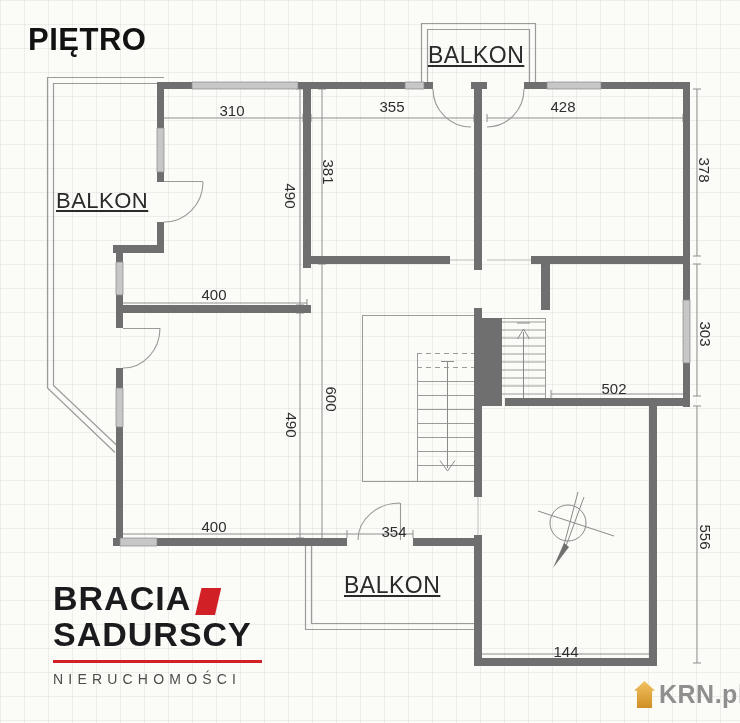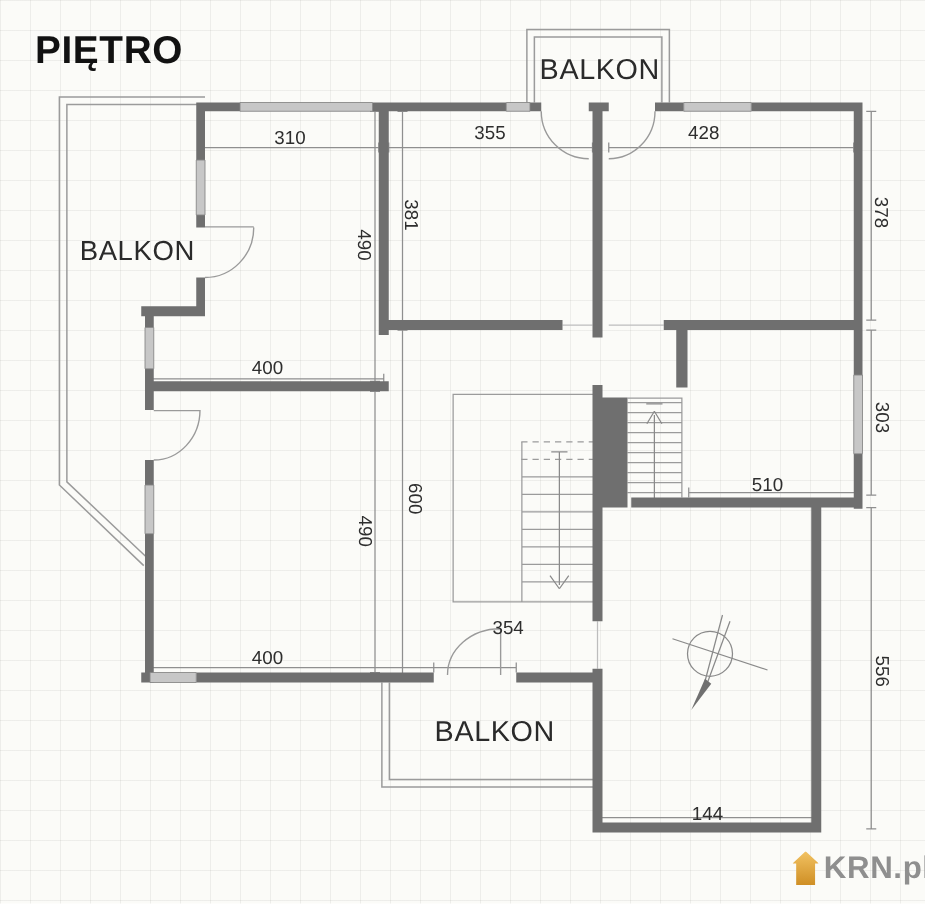--- a/index.html
+++ b/index.html
@@ -15,7 +15,7 @@
   .plan-svg{position:absolute;left:0;top:0;}
   .lbl{position:absolute;color:#2b2b2b;white-space:nowrap;}
   .title{font-size:31px;font-weight:800;letter-spacing:0.5px;color:#121212;}
-  .room-lbl{font-size:22px;width:100px;text-align:right;letter-spacing:0.5px;color:#2a2a2a;}
+  .room-lbl{font-size:22px;width:100px;text-align:left;letter-spacing:0.5px;color:#2a2a2a;text-decoration:underline;}
   .dim{font-size:15px;width:50px;height:16px;line-height:16px;text-align:center;color:#2e2e2e;}
   .rot{transform:rotate(90deg);}
   

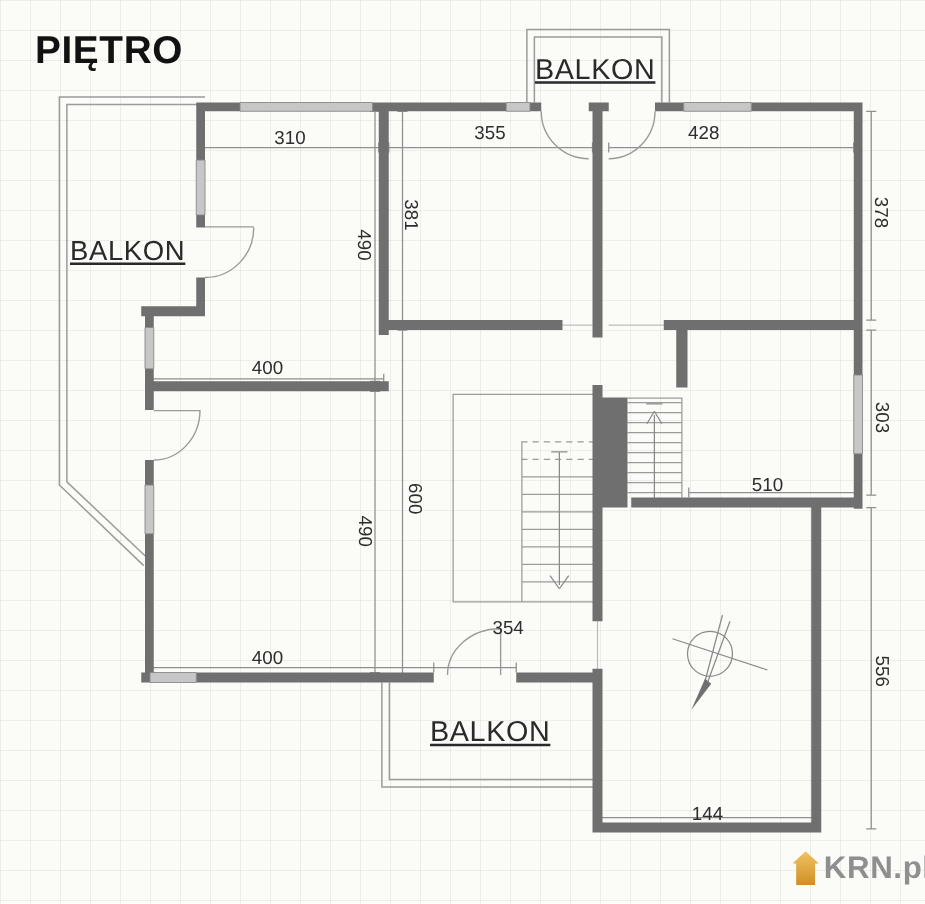--- a/index.html
+++ b/index.html
@@ -124,7 +124,7 @@
   <div class="lbl dim" style="left:367px;top:99px;">355</div>
   <div class="lbl dim" style="left:538px;top:99px;">428</div>
   <div class="lbl dim" style="left:189px;top:287px;">400</div>
-  <div class="lbl dim" style="left:589px;top:381px;">510</div>
+  <div class="lbl dim" style="left:589px;top:381px;">502</div>
   <div class="lbl dim" style="left:189px;top:519px;">400</div>
   <div class="lbl dim" style="left:369px;top:495px;text-align:right;">354</div>
   <div class="lbl dim" style="left:541px;top:644px;">144</div>

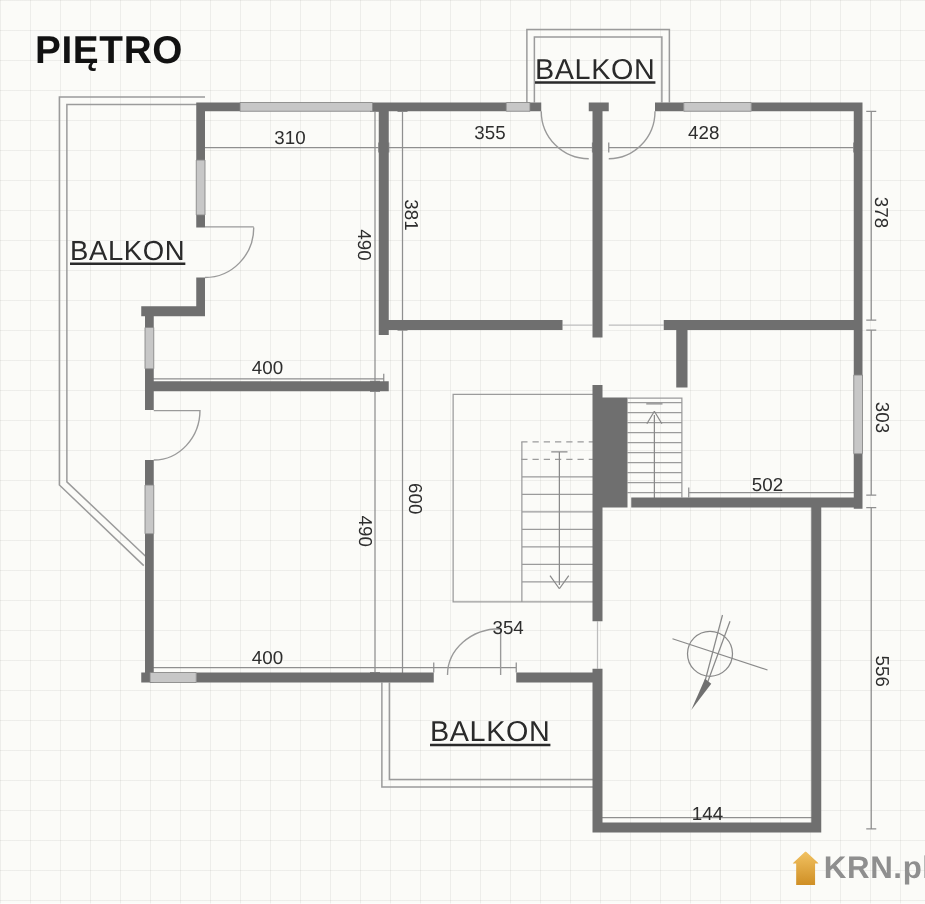--- a/index.html
+++ b/index.html
@@ -126,7 +126,7 @@
   <div class="lbl dim" style="left:189px;top:287px;">400</div>
   <div class="lbl dim" style="left:589px;top:381px;">502</div>
   <div class="lbl dim" style="left:189px;top:519px;">400</div>
-  <div class="lbl dim" style="left:369px;top:495px;text-align:right;">354</div>
+  <div class="lbl dim" style="left:369px;top:524px;">354</div>
   <div class="lbl dim" style="left:541px;top:644px;">144</div>
 
   <div class="lbl dim rot" style="left:679px;top:162px;">378</div>

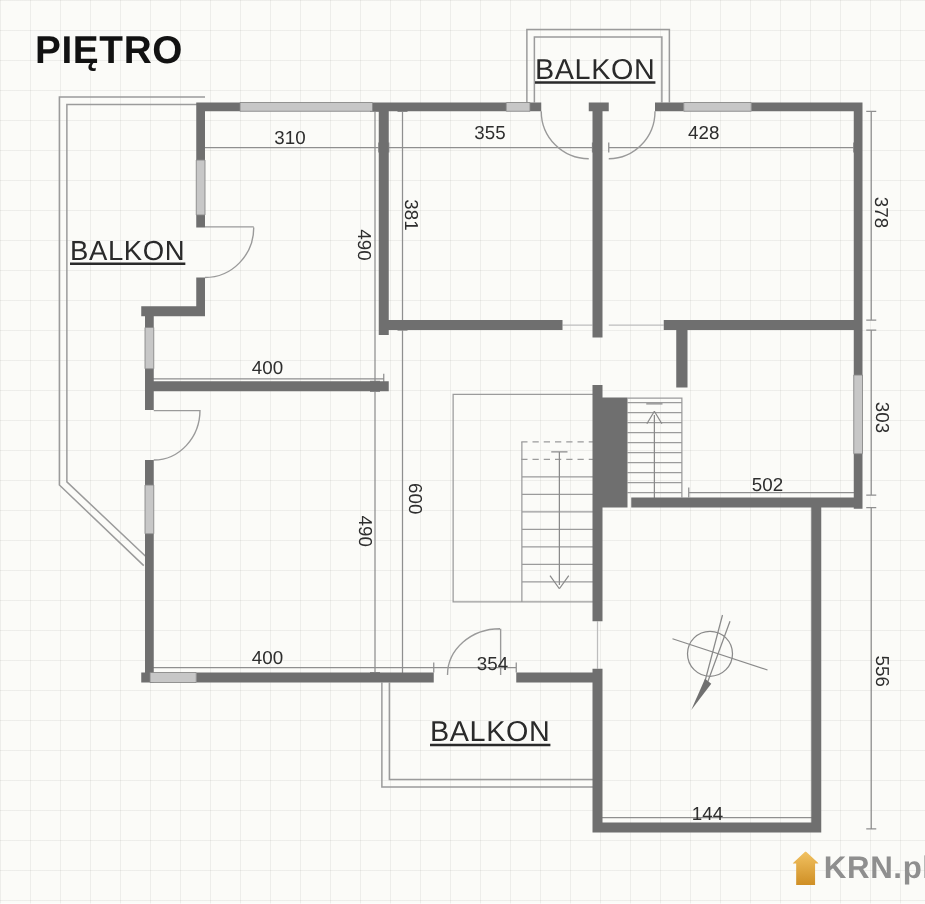--- a/index.html
+++ b/index.html
@@ -137,6 +137,15 @@
   <div class="lbl dim rot" style="left:266px;top:417px;">490</div>
   <div class="lbl dim rot" style="left:680px;top:529px;">556</div>
 
+  <div class="logo">
+    <div class="logo-row1">
+      <span class="logo-word">BRACIA</span>
+      <span class="roof"></span>
+    </div>
+    <div class="logo-word" style="margin-top:2px;">SADURSCY</div>
+    <div class="logo-divider"></div>
+    <div class="logo-sub">NIERUCHOMOŚCI</div>
+  </div>
 
   <div class="watermark">
     <span class="krn-house"></span>

